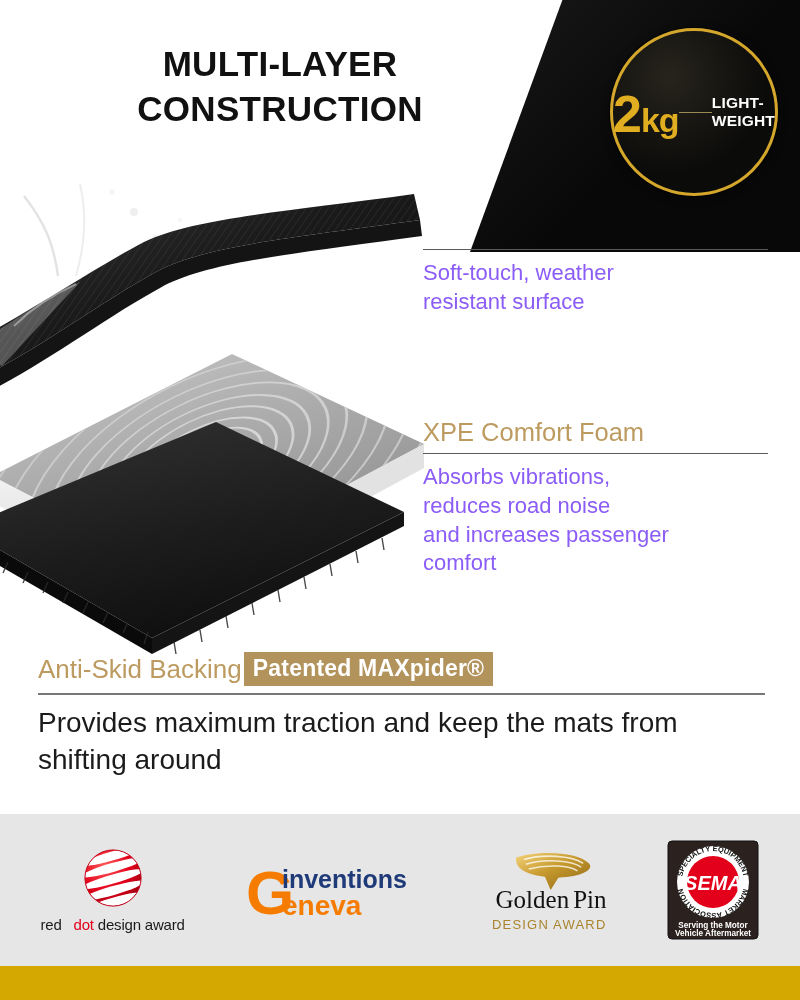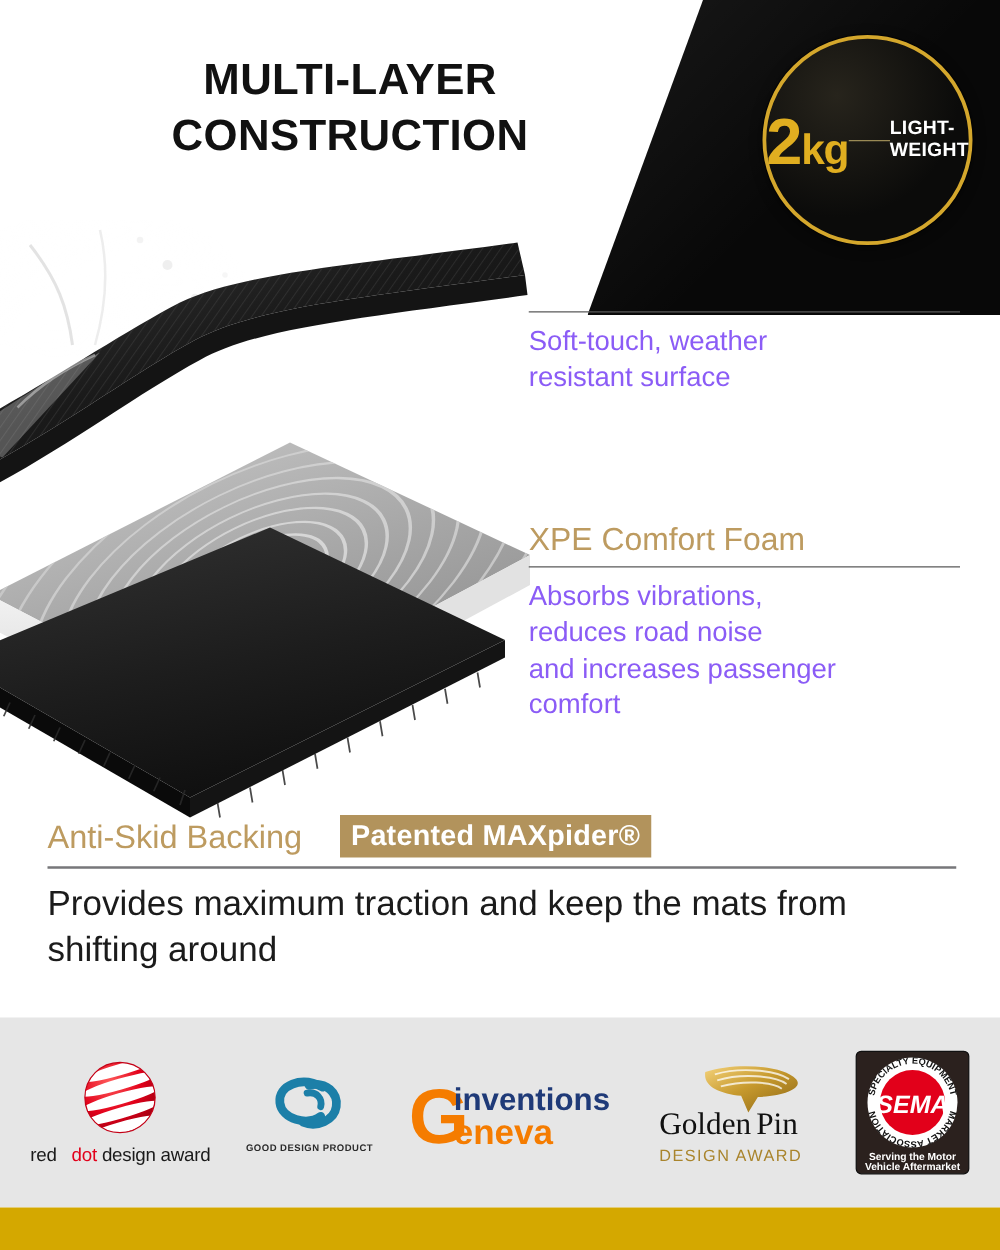--- a/index.html
+++ b/index.html
@@ -70,7 +70,7 @@
 
   
   .skid{ position:absolute; left:38px; top:652px; width:727px; z-index:3; }
-  .skid-row{ display:flex; align-items:center; gap:30px; }
+  .skid-row{ display:flex; align-items:center; gap:2px; }
   .skid-head{ color:#BD9B60; font-size:26px; font-weight:400; white-space:nowrap; }
   .skid-badge{
     background:#B2935C; color:#ffffff; font-size:23px; font-weight:700;

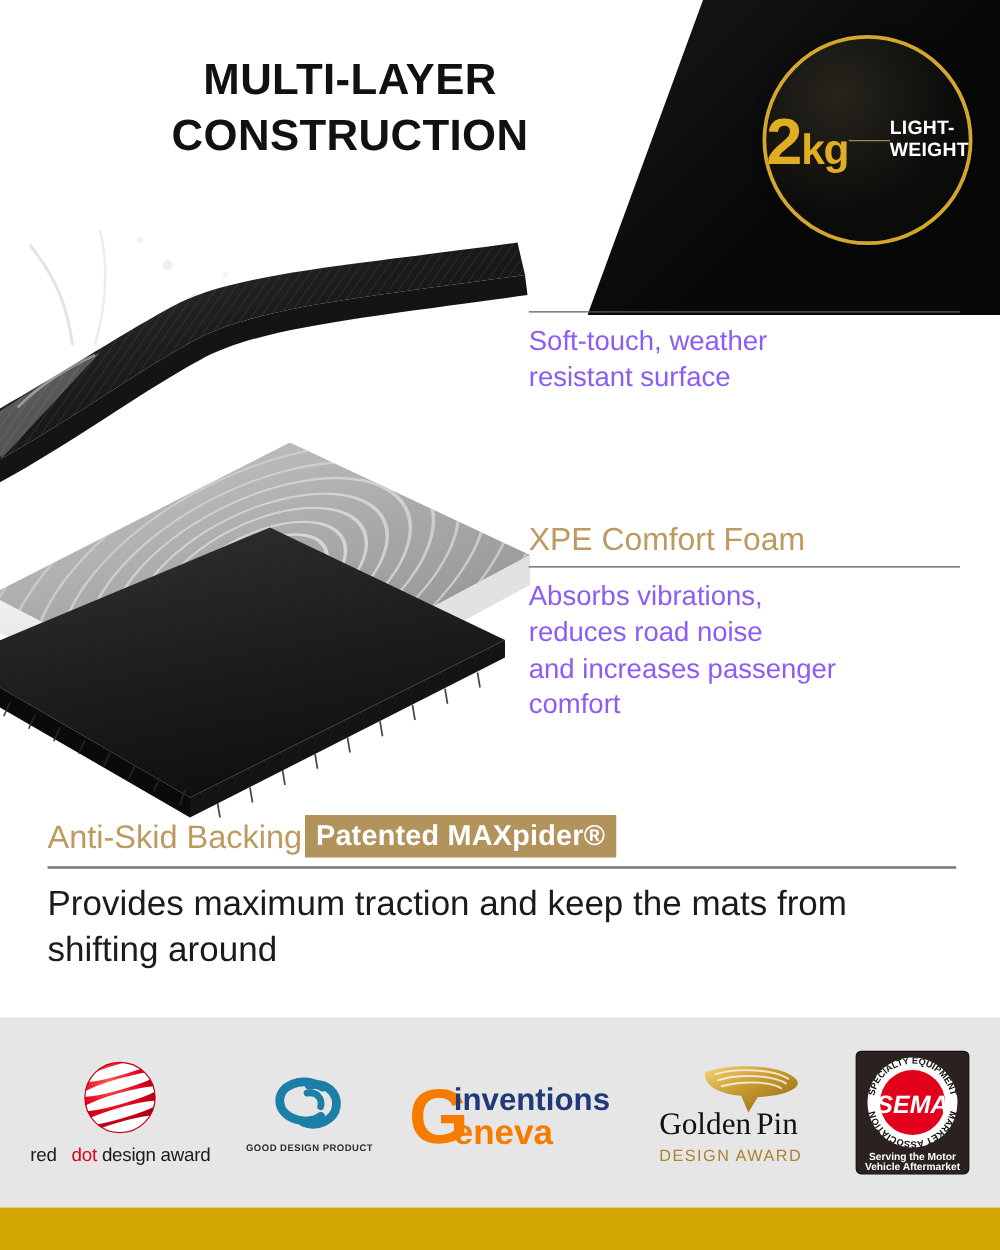--- a/index.html
+++ b/index.html
@@ -100,7 +100,7 @@
   .ig-wrap{ position:relative; width:172px; height:64px; }
 
   
-  .gp-wrap{ display:flex; flex-direction:column; align-items:flex-start; }
+  .gp-wrap{ display:flex; flex-direction:column; align-items:flex-end; }
   .gp-mark{ width:128px; height:44px; }
   .gp-row{ display:flex; align-items:baseline; gap:4px; margin-top:-6px; }
   .gp-word{ font-family:"Liberation Serif", serif; font-size:25px; color:#111; }

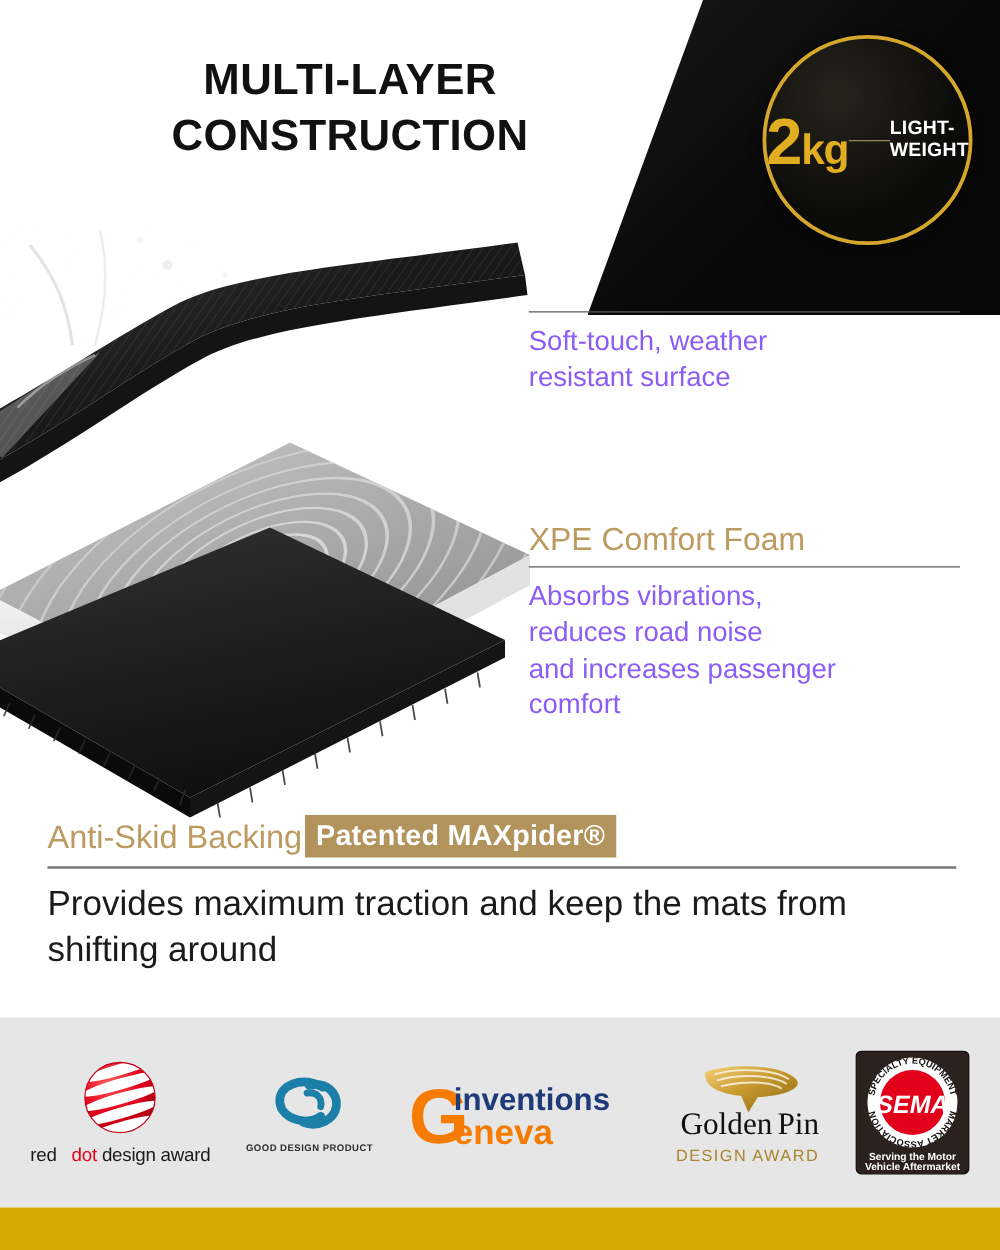--- a/index.html
+++ b/index.html
@@ -281,16 +281,6 @@
     <div class="rd-text"><span>red</span><span class="dot">dot</span><span> design award</span></div>
   </div>
 
-  <div class="award">
-    <svg class="gd-mark" viewBox="0 0 90 62">
-      <g fill="none" stroke="#1C7FA8" stroke-width="9" stroke-linecap="round">
-        <path d="M58 14 C36 2, 12 12, 14 30 C16 47, 42 54, 56 44"></path>
-        <path d="M44 12 C62 8, 74 20, 72 34 C70 48, 52 56, 38 50"></path>
-      </g>
-      <path d="M42 20 C52 18, 58 26, 56 34" stroke="#1C7FA8" stroke-width="7" fill="none" stroke-linecap="round"></path>
-    </svg>
-    <div class="gd-text">GOOD DESIGN PRODUCT</div>
-  </div>
 
   <div class="award">
     <div class="ig-wrap">

